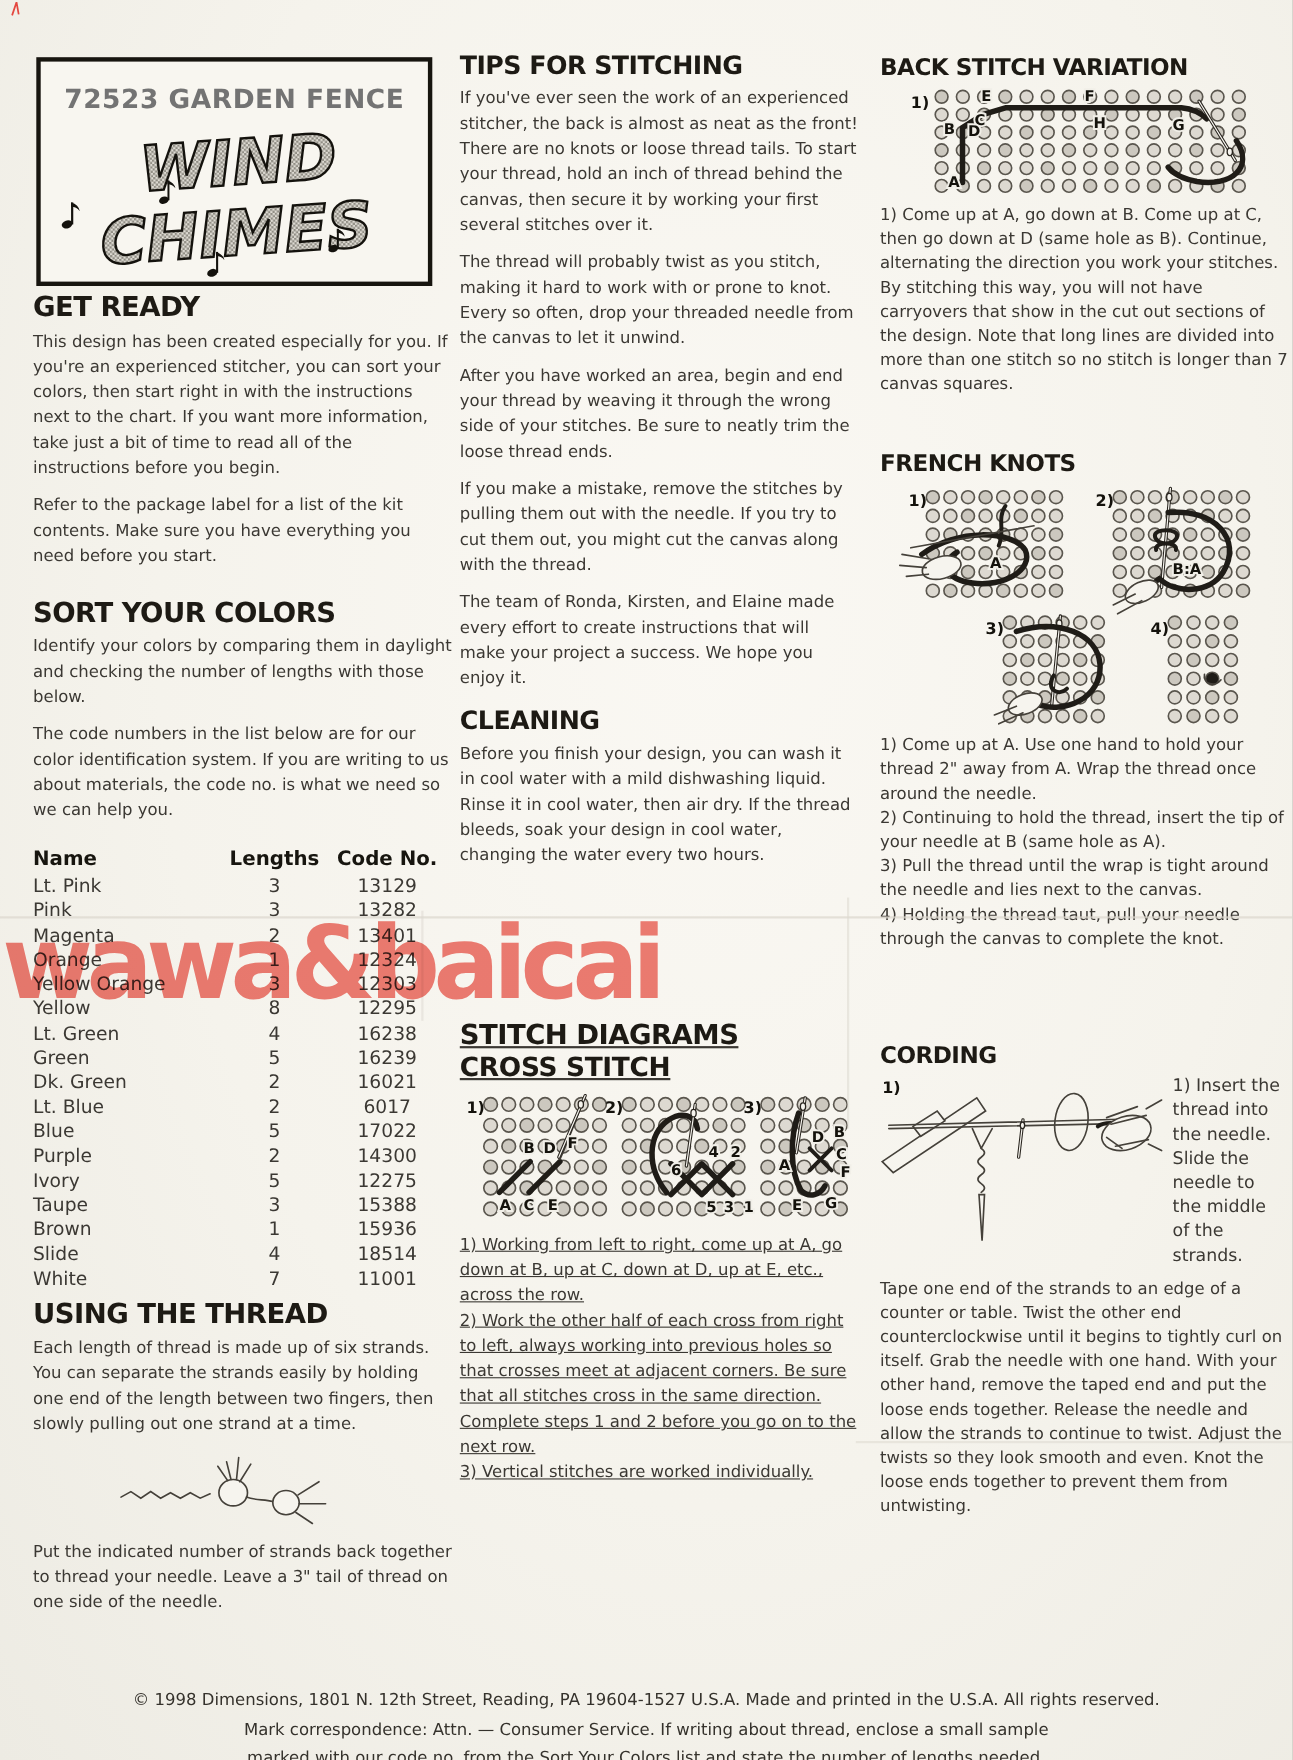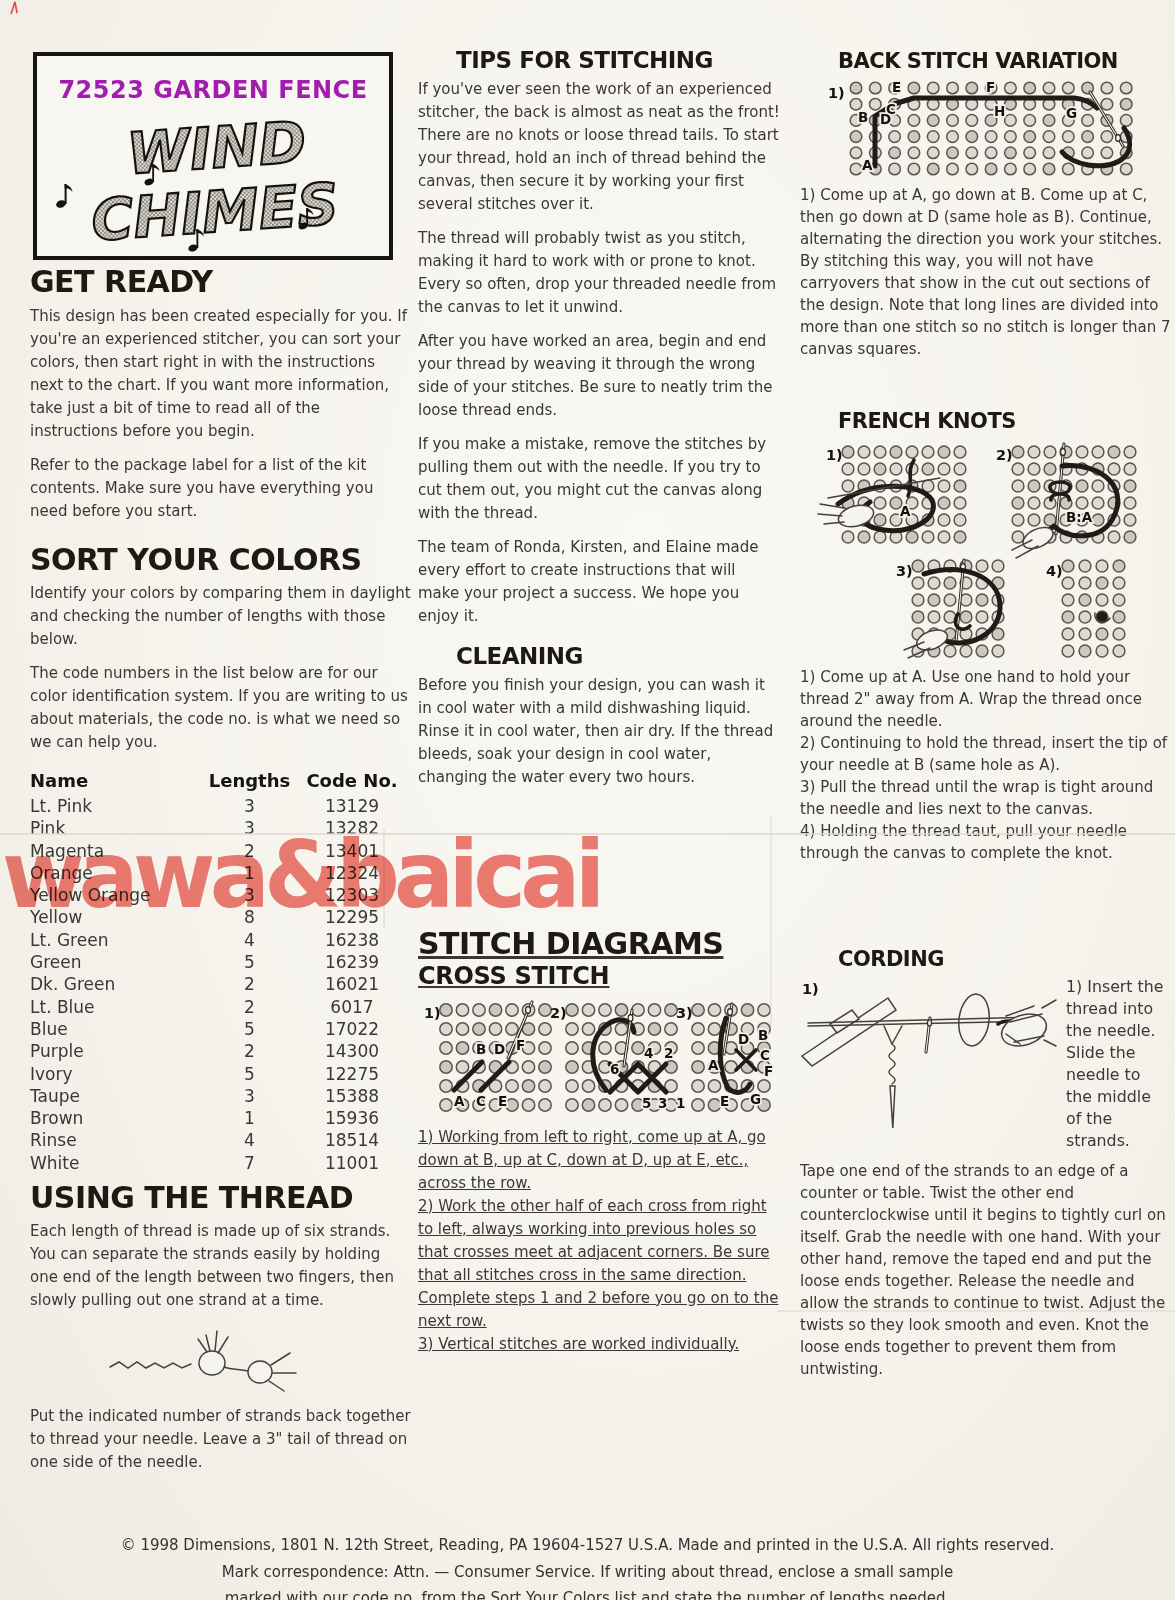--- a/index.html
+++ b/index.html
@@ -10,7 +10,7 @@
   .abs{position:absolute;}
   h2{margin:0;font-size:30px;line-height:1.05;font-weight:bold;color:#1d1a14;letter-spacing:-0.5px;}
   h3{margin:0;font-size:24px;font-weight:bold;color:#1d1a14;letter-spacing:-0.3px;}
-  .col h2.small{font-size:21px;margin-left:38px;}
+  .col h2.small{font-size:21px;}
   p{margin:0 0 11px 0;font-size:15px;line-height:23px;}
   .rcol p{line-height:22px;margin-bottom:10px;}
   .steps p{margin:0;}

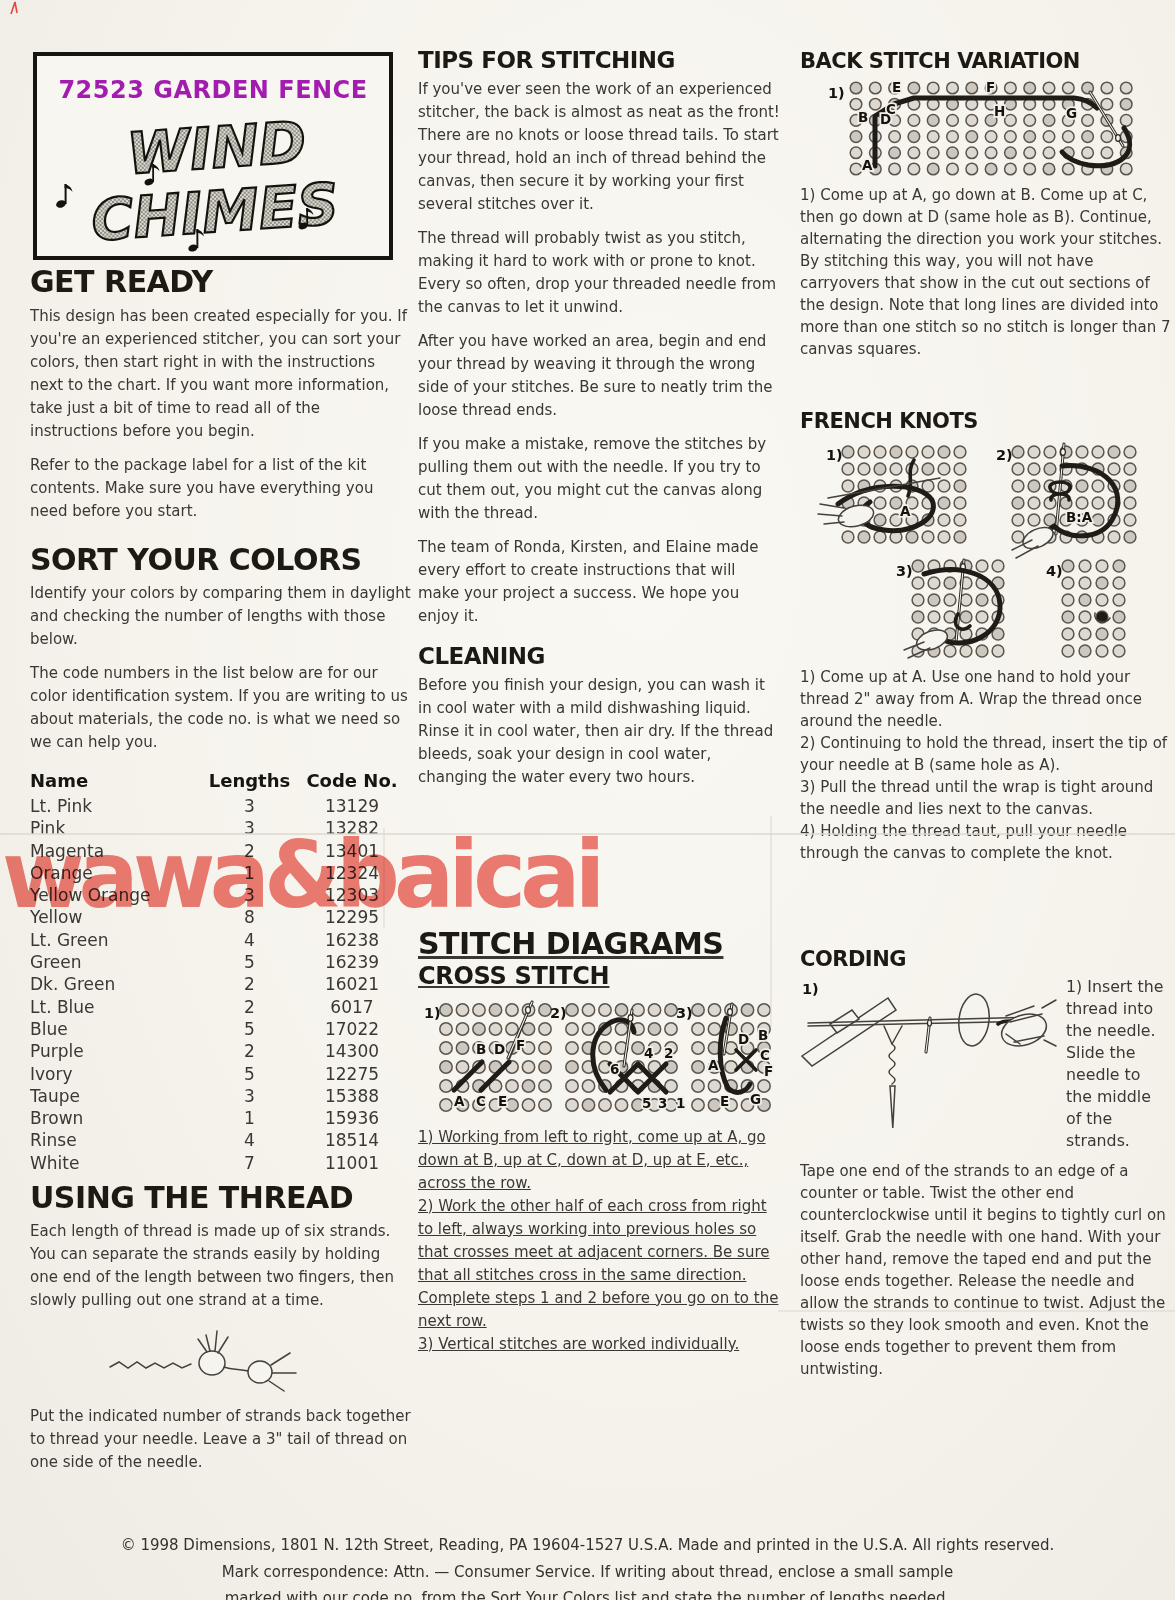--- a/index.html
+++ b/index.html
@@ -16,7 +16,7 @@
   .steps p{margin:0;}
   
   .logo-box{left:33px;top:52px;width:352px;height:200px;border:4px solid #17150f;background:#f8f6f0;}
-  .kit-line{text-align:center;margin-top:20px;font-size:24px;font-weight:bold;letter-spacing:0.5px;color:#a21caf;}
+  .kit-line{text-align:center;margin-top:20px;font-size:24px;font-weight:bold;letter-spacing:0.5px;color:#737373;}
   
   .ctable{left:30px;top:770px;width:382px;font-size:17px;}
   .ctable .tr{display:flex;height:22.3px;align-items:baseline;}

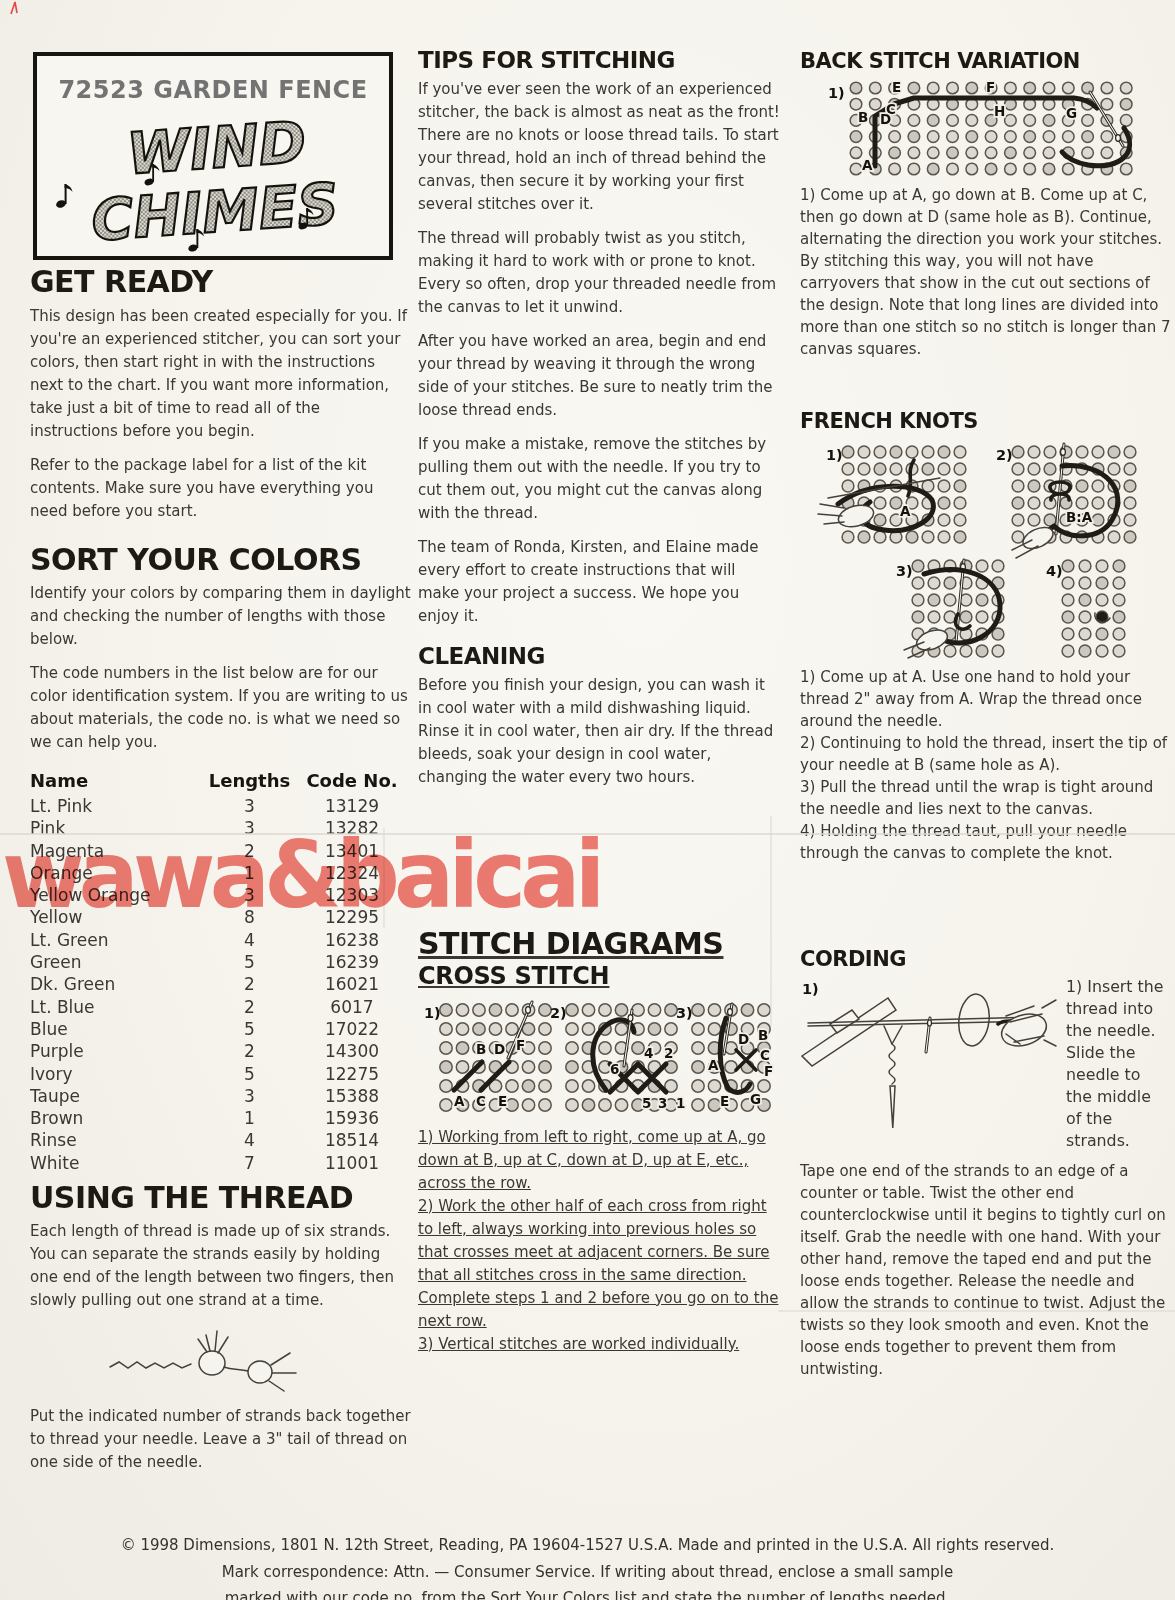--- a/index.html
+++ b/index.html
@@ -8,7 +8,7 @@
         background-image:radial-gradient(ellipse at 55% 35%, #faf8f3 0%, #f5f3ec 55%, #edebe3 100%);
         font-family:"DejaVu Sans",sans-serif;color:#3b3833;}
   .abs{position:absolute;}
-  h2{margin:0;font-size:30px;line-height:1.05;font-weight:bold;color:#1d1a14;letter-spacing:-0.5px;}
+  h2{margin:0;font-size:25px;line-height:1.05;font-weight:bold;color:#1d1a14;letter-spacing:-0.5px;}
   h3{margin:0;font-size:24px;font-weight:bold;color:#1d1a14;letter-spacing:-0.3px;}
   .col h2.small{font-size:21px;}
   p{margin:0 0 11px 0;font-size:15px;line-height:23px;}

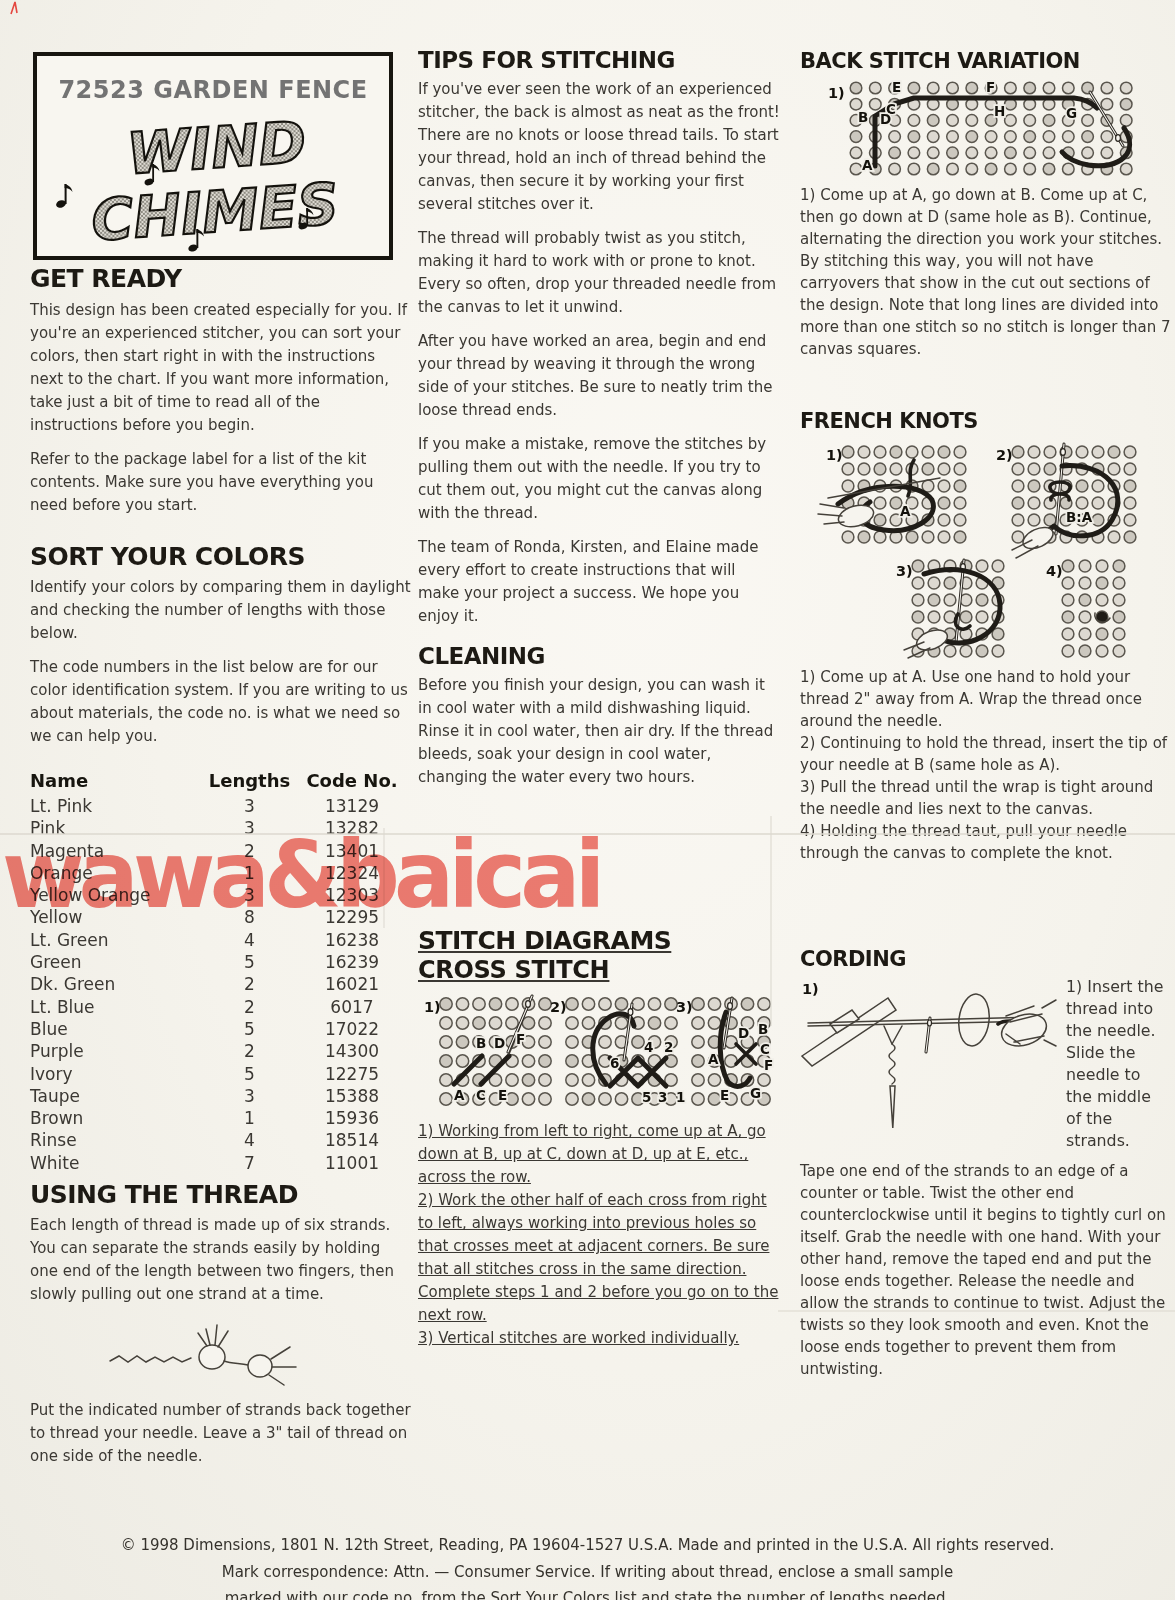--- a/index.html
+++ b/index.html
@@ -194,7 +194,7 @@
           <span class="td c2">15936</span>
         </div>
         <div class="tr">
-          <span class="td c0">Rinse</span>
+          <span class="td c0">Slide</span>
           <span class="td c1">4</span>
           <span class="td c2">18514</span>
         </div>

